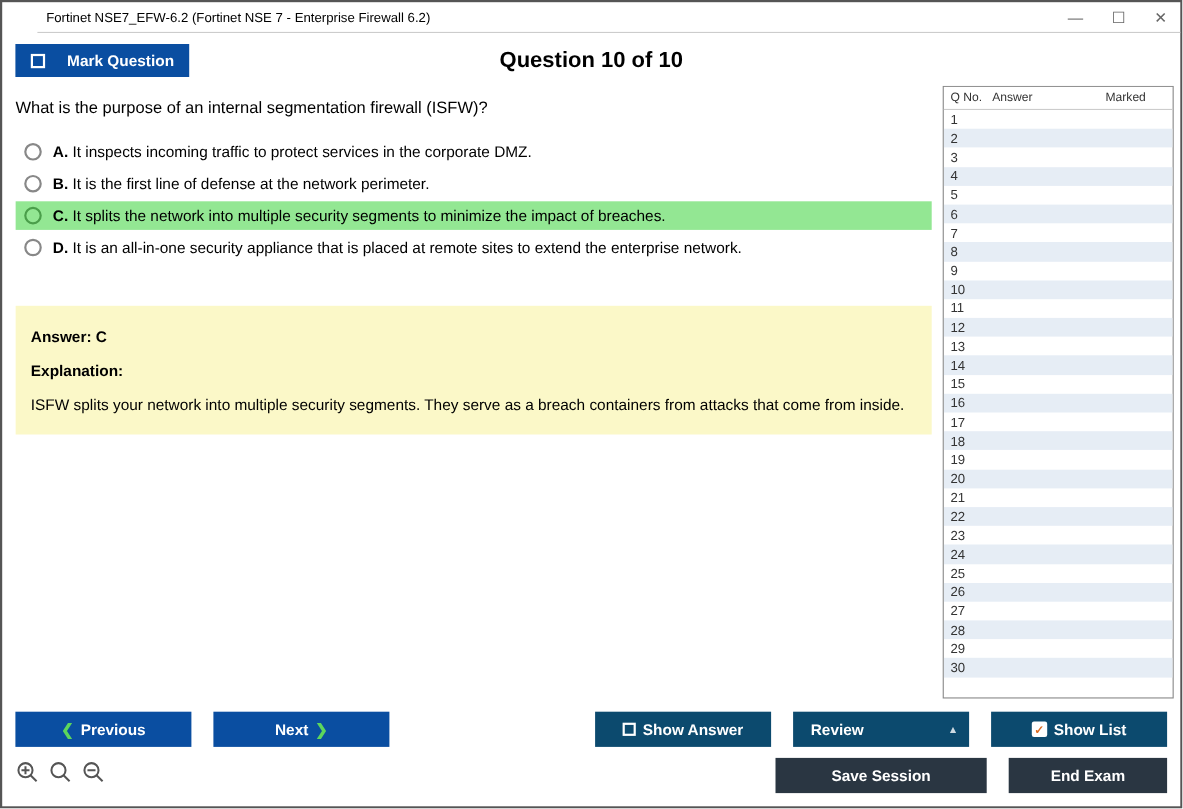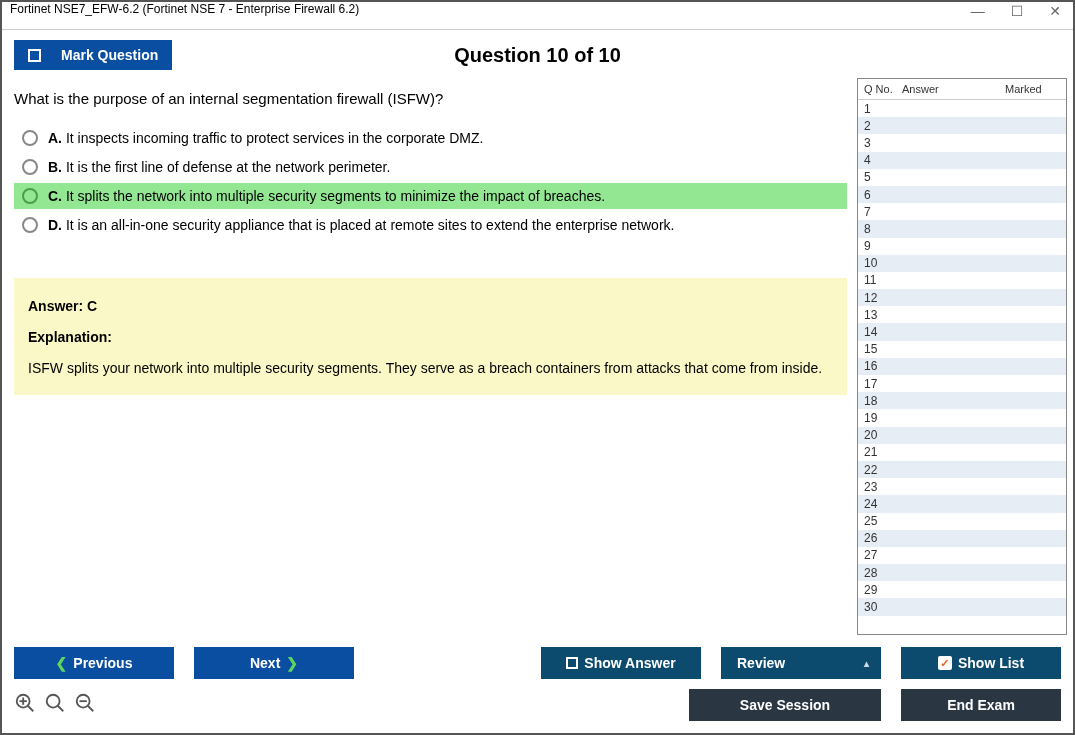--- a/index.html
+++ b/index.html
@@ -5,7 +5,7 @@
 * { box-sizing: border-box; margin: 0; padding: 0; }
 body { font-family: Arial, sans-serif; font-size: 13px; background: #fff; color: #000; }
 .window { width: 1075px; height: 735px; border: 2px solid #555; position: relative; display: flex; flex-direction: column; }
-.titlebar { height: 28px; display: flex; padding: 0 8px; border-bottom: 1px solid #ccc; }
+.titlebar { height: 28px; display: flex; align-items: center; padding: 0 8px; border-bottom: 1px solid #ccc; margin-left: 32px; }
 .titlebar-title { flex: 1; font-size: 12px; color: #000; }
 .win-controls { display: flex; gap: 18px; color: #666; }
 .win-btn { cursor: pointer; font-size: 14px; line-height: 1; padding: 2px 4px; }

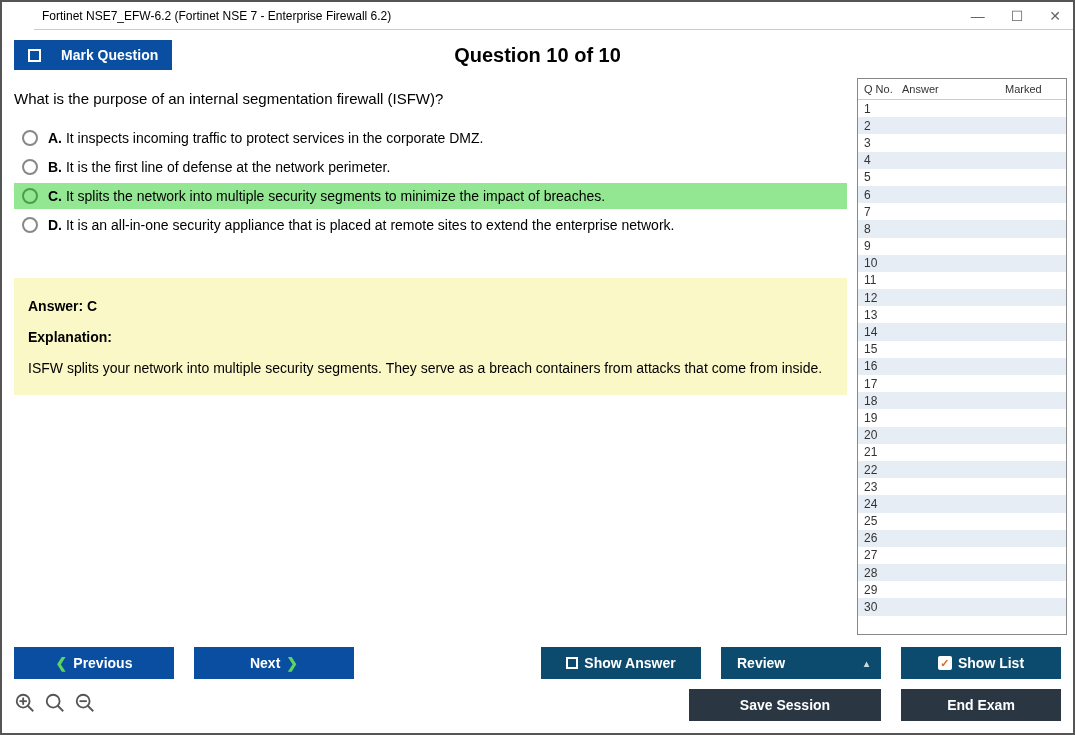--- a/index.html
+++ b/index.html
@@ -56,7 +56,7 @@
 .zoom-icon { cursor: pointer; position: relative; }
 .btn-row2 .spacer { flex: 1; }
 .btn-save { width: 192px; }
-.btn-end { width: 160px; }
+.btn-end { width: 144px; }
 svg.mag { width: 22px; height: 22px; }
 </style>
 </head>

